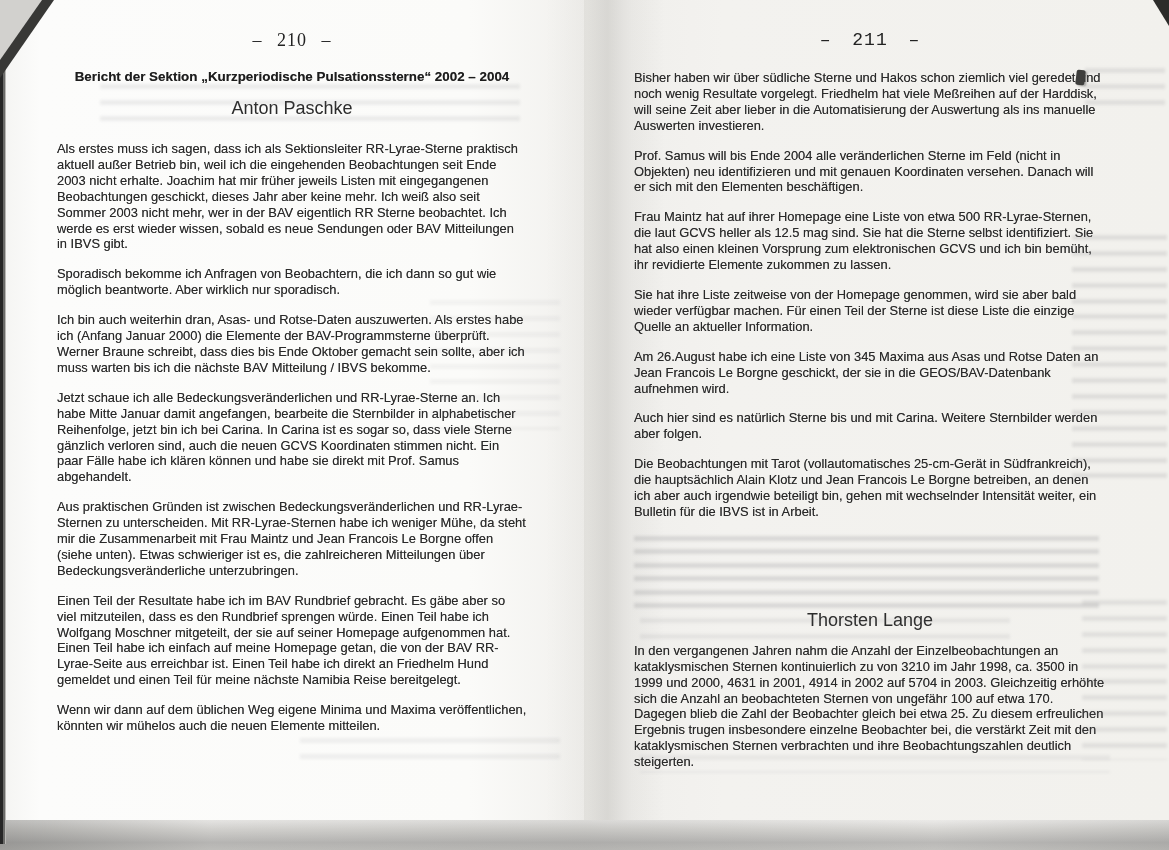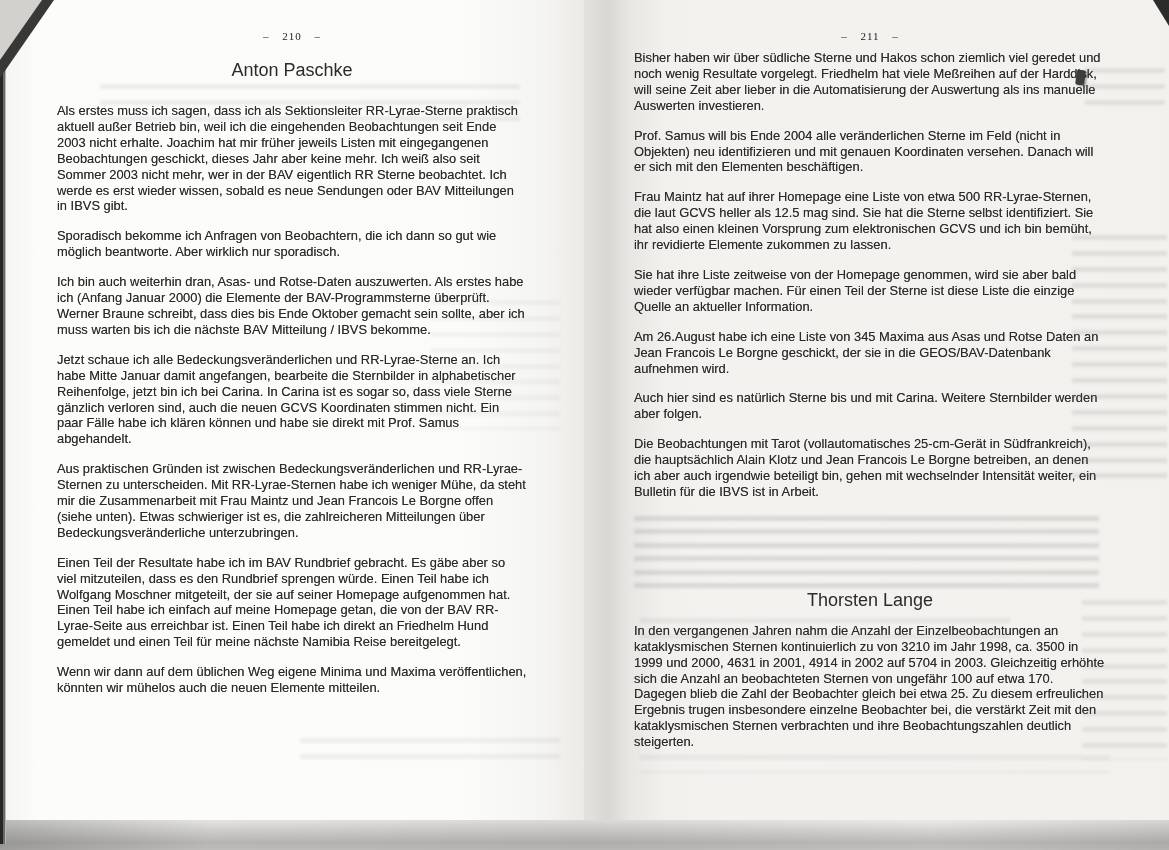--- a/index.html
+++ b/index.html
@@ -79,7 +79,7 @@
   .content-right { left:634px; width:472px; }
   .pageno {
     font-family:"Liberation Serif","DejaVu Serif",serif;
-    font-size:11px; text-align:center; letter-spacing:1px; word-spacing:9px;
+    font-size:18px; text-align:center; letter-spacing:1px; word-spacing:9px;
     color:#222; margin:0 0 18px 0;
   }
   .content-right .pageno { margin-bottom:8px; }

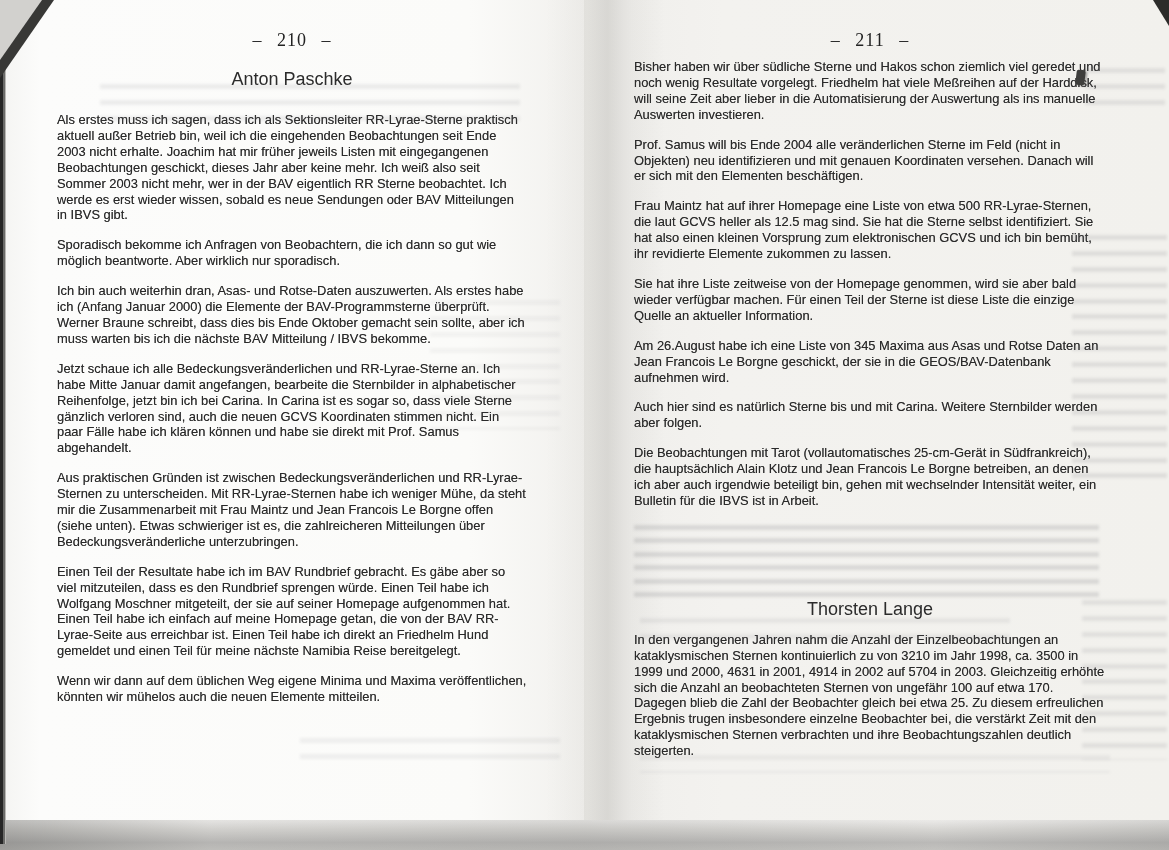--- a/index.html
+++ b/index.html
@@ -82,7 +82,7 @@
     font-size:18px; text-align:center; letter-spacing:1px; word-spacing:9px;
     color:#222; margin:0 0 18px 0;
   }
-  .content-right .pageno { margin-bottom:8px; }
+  .content-right .pageno { margin-bottom:20px;font-family:Liberation Mono, monospace; }
   .sec-title {
     font-size:13.4px; font-weight:bold; text-align:center; color:#1d1d1d;
     margin:0 0 14px 0; white-space:pre-wrap;

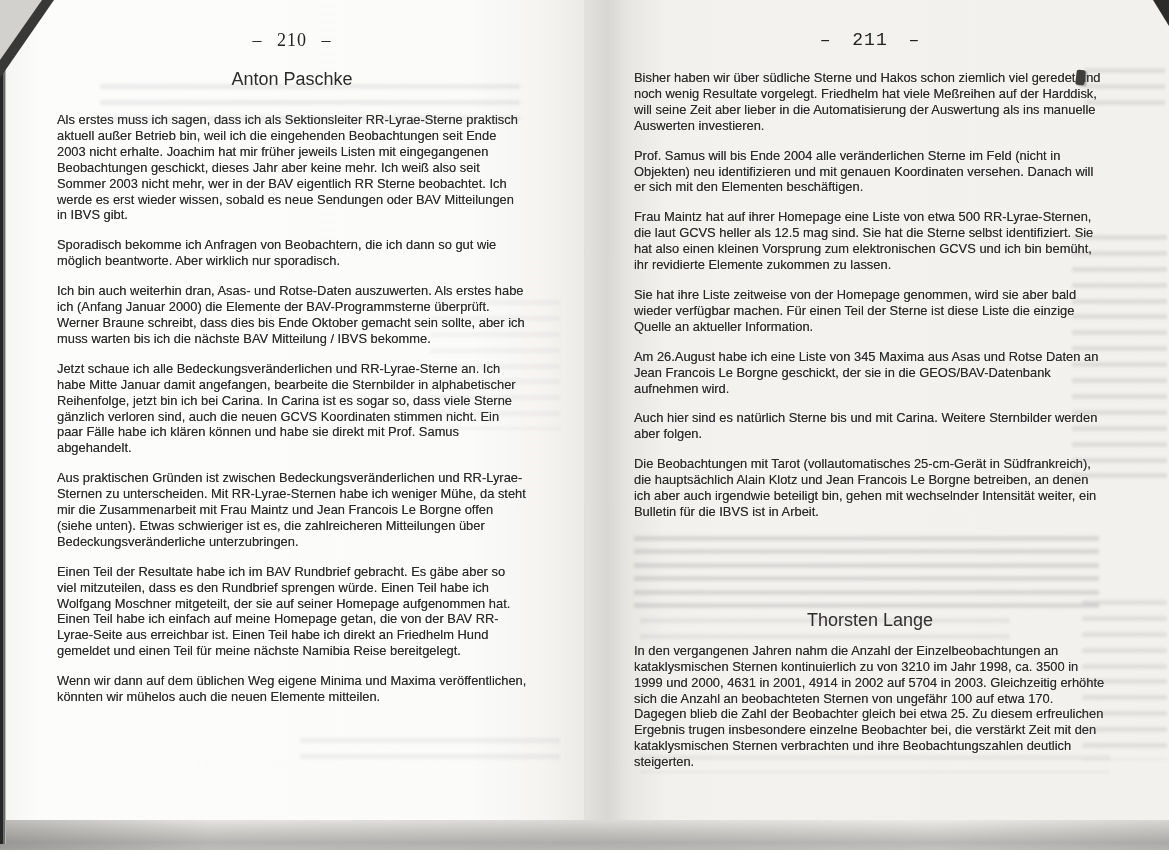--- a/index.html
+++ b/index.html
@@ -108,6 +108,7 @@
 
   <div class="content content-left">
     <div class="pageno">– 210 –</div>
+    <div class="sec-title">Bericht der Sektion „Kurzperiodische Pulsationssterne“ 2002 – 2004</div>
     <div class="author">Anton Paschke</div>
     <p class="para">Als erstes muss ich sagen, dass ich als Sektionsleiter RR-Lyrae-Sterne praktisch aktuell außer Betrieb bin, weil  ich die eingehenden Beobachtungen seit Ende 2003 nicht erhalte. Joachim hat mir früher jeweils Listen mit eingegangenen Beobachtungen geschickt, dieses Jahr aber keine mehr. Ich weiß also seit Sommer 2003 nicht mehr, wer in der BAV eigentlich RR Sterne beobachtet. Ich werde es erst wieder wissen, sobald es neue Sendungen oder BAV Mitteilungen in IBVS gibt.</p>
     <p class="para">Sporadisch bekomme ich Anfragen von Beobachtern, die ich dann so gut wie möglich beantworte. Aber wirklich nur sporadisch.</p>

